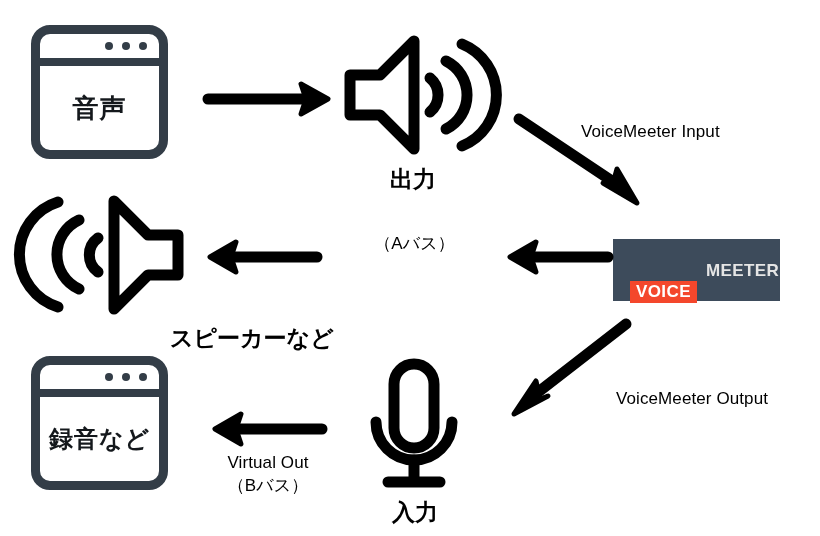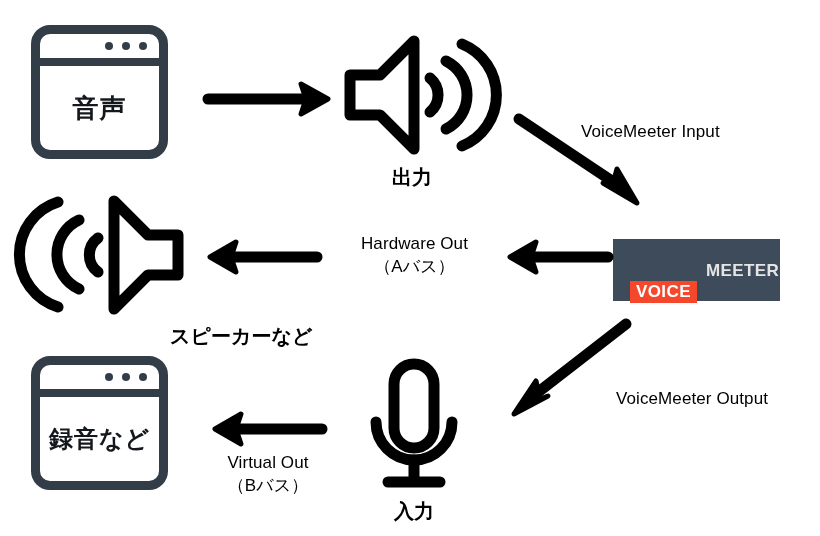--- a/index.html
+++ b/index.html
@@ -33,7 +33,7 @@
   }
   .label-jp-bold {
     font-weight: 700;
-    font-size: 20px;
+    font-size: 23px;
   }
   .label-stack {
     text-align: center;

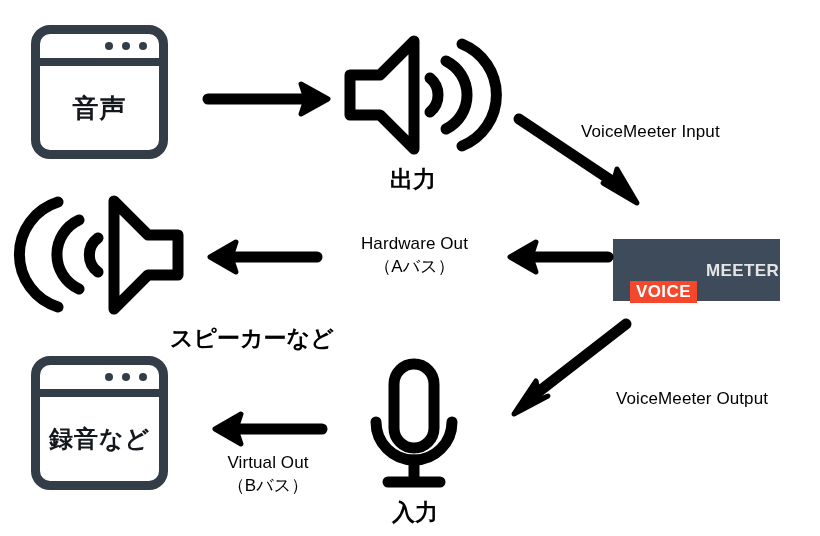--- a/index.html
+++ b/index.html
@@ -183,7 +183,6 @@
   </div>
 
   <div class="label label-en label-stack" style="left:332px; top:232px; width:165px;">
-    <div>Hardware Out</div>
     <div class="line2">（Aバス）</div>
   </div>
 

